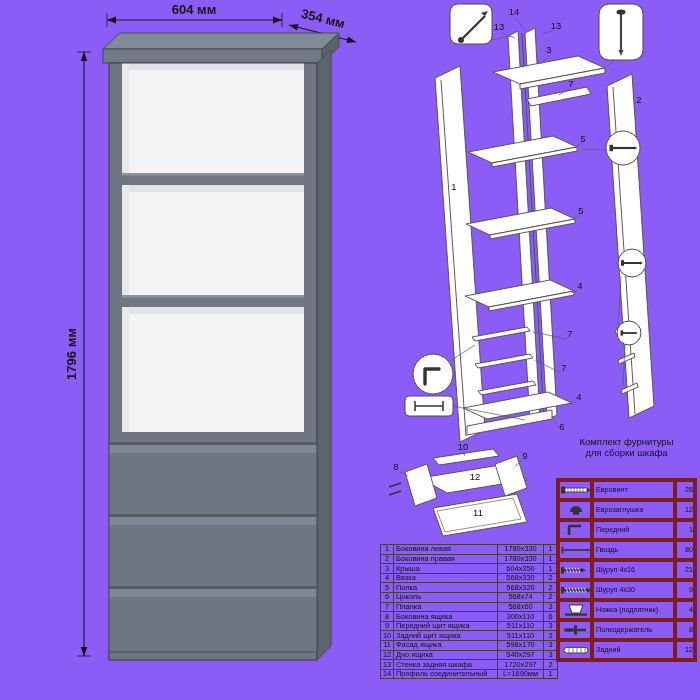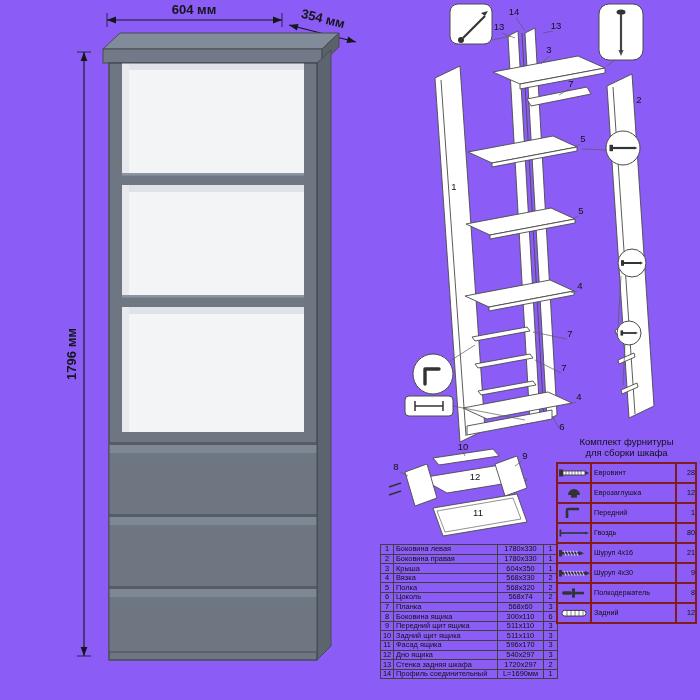--- a/index.html
+++ b/index.html
@@ -18,7 +18,7 @@
   .parts-table-wrap td.pt-qty { text-align:center; padding:0; }
 
   .hardware-block { position:absolute; left:556px; top:436px; width:141px; }
-  .hw-title { font-size:9.5px; color:#111; text-align:center; line-height:1.18; margin-bottom:4px; }
+  .hw-title { font-size:9.5px; color:#111; text-align:center; line-height:1.18; margin-bottom:20px; }
   .hardware-block table { width:100%; border-collapse:collapse; table-layout:fixed; }
   .hardware-block td { border:2px solid #7f1d1d; font-size:7.2px; color:#111;
      padding:1px 2px; line-height:1.12; height:20px; vertical-align:middle; }

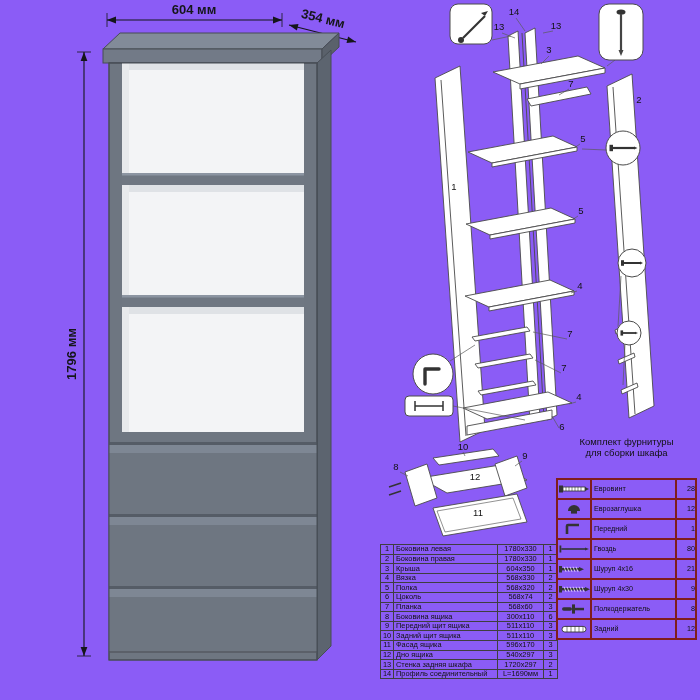--- a/index.html
+++ b/index.html
@@ -20,7 +20,7 @@
   .hardware-block { position:absolute; left:556px; top:436px; width:141px; }
   .hw-title { font-size:9.5px; color:#111; text-align:center; line-height:1.18; margin-bottom:20px; }
   .hardware-block table { width:100%; border-collapse:collapse; table-layout:fixed; }
-  .hardware-block td { border:2px solid #7f1d1d; font-size:7.2px; color:#111;
+  .hardware-block td { border:4px solid #7f1d1d; font-size:7.2px; color:#111;
      padding:1px 2px; line-height:1.12; height:20px; vertical-align:middle; }
   .hardware-block td.icon-cell { text-align:center; padding:0; }
   .hardware-block td.icon-cell svg { vertical-align:middle; }

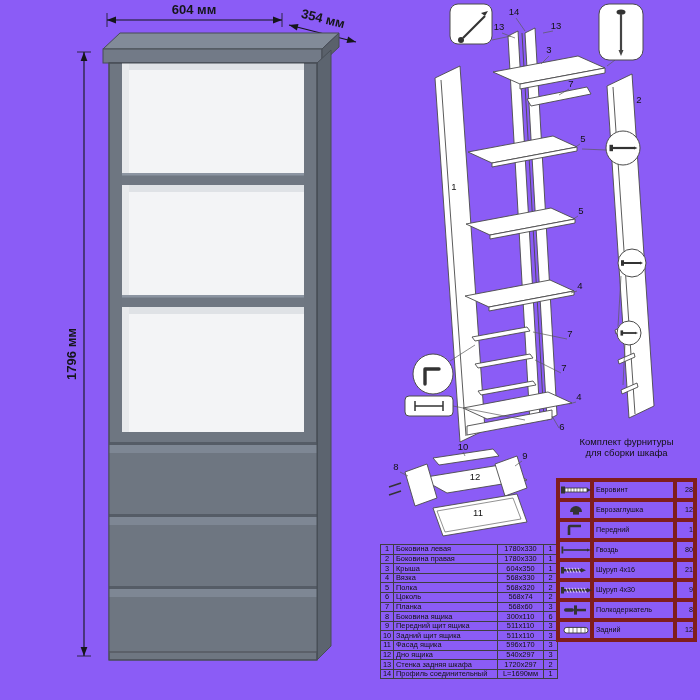--- a/index.html
+++ b/index.html
@@ -400,6 +400,14 @@
           </tr>
           <tr>
             <td class="icon-cell"><span><svg width="32" height="14" viewBox="0 0 32 14">
+                  <path d="M9 2h14l-3 8H12z" fill="#fff" stroke="#333" stroke-width="1"></path>
+                  <rect x="5" y="10.5" width="22" height="2.2" fill="#333"></rect>
+                </svg></span></td>
+            <td class="name-cell">Ножка (подпятник)</td>
+            <td class="qty-cell">4</td>
+          </tr>
+          <tr>
+            <td class="icon-cell"><span><svg width="32" height="14" viewBox="0 0 32 14">
                   <rect x="4" y="5.2" width="10" height="3.6" rx="1.8" fill="#333"></rect>
                   <rect x="14" y="2.4" width="3" height="9.2" fill="#333"></rect>
                   <rect x="17" y="5.8" width="9" height="2.5" fill="#333"></rect>

